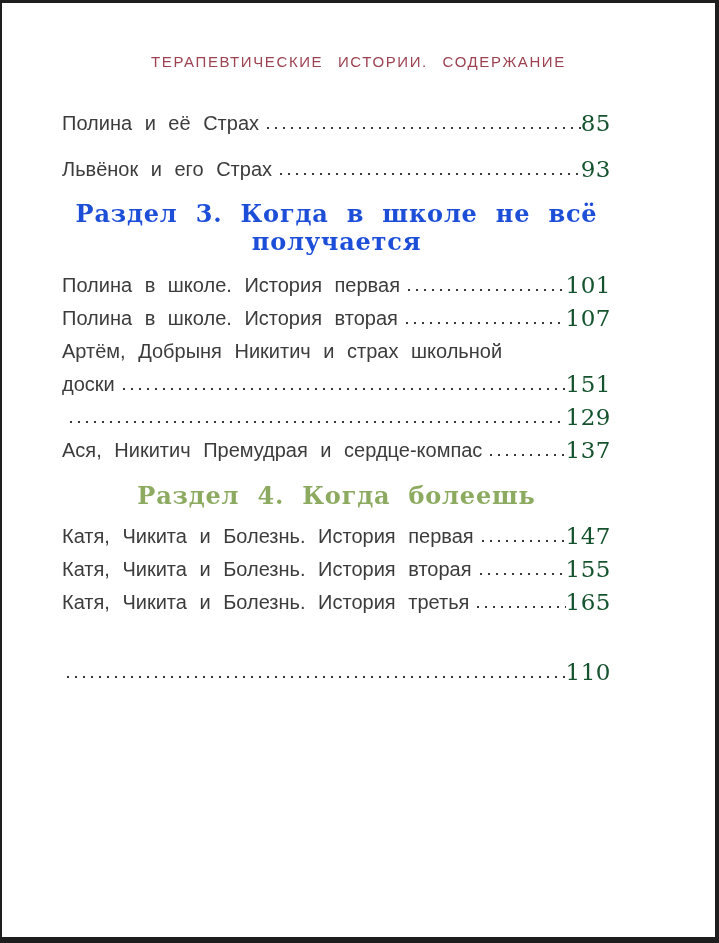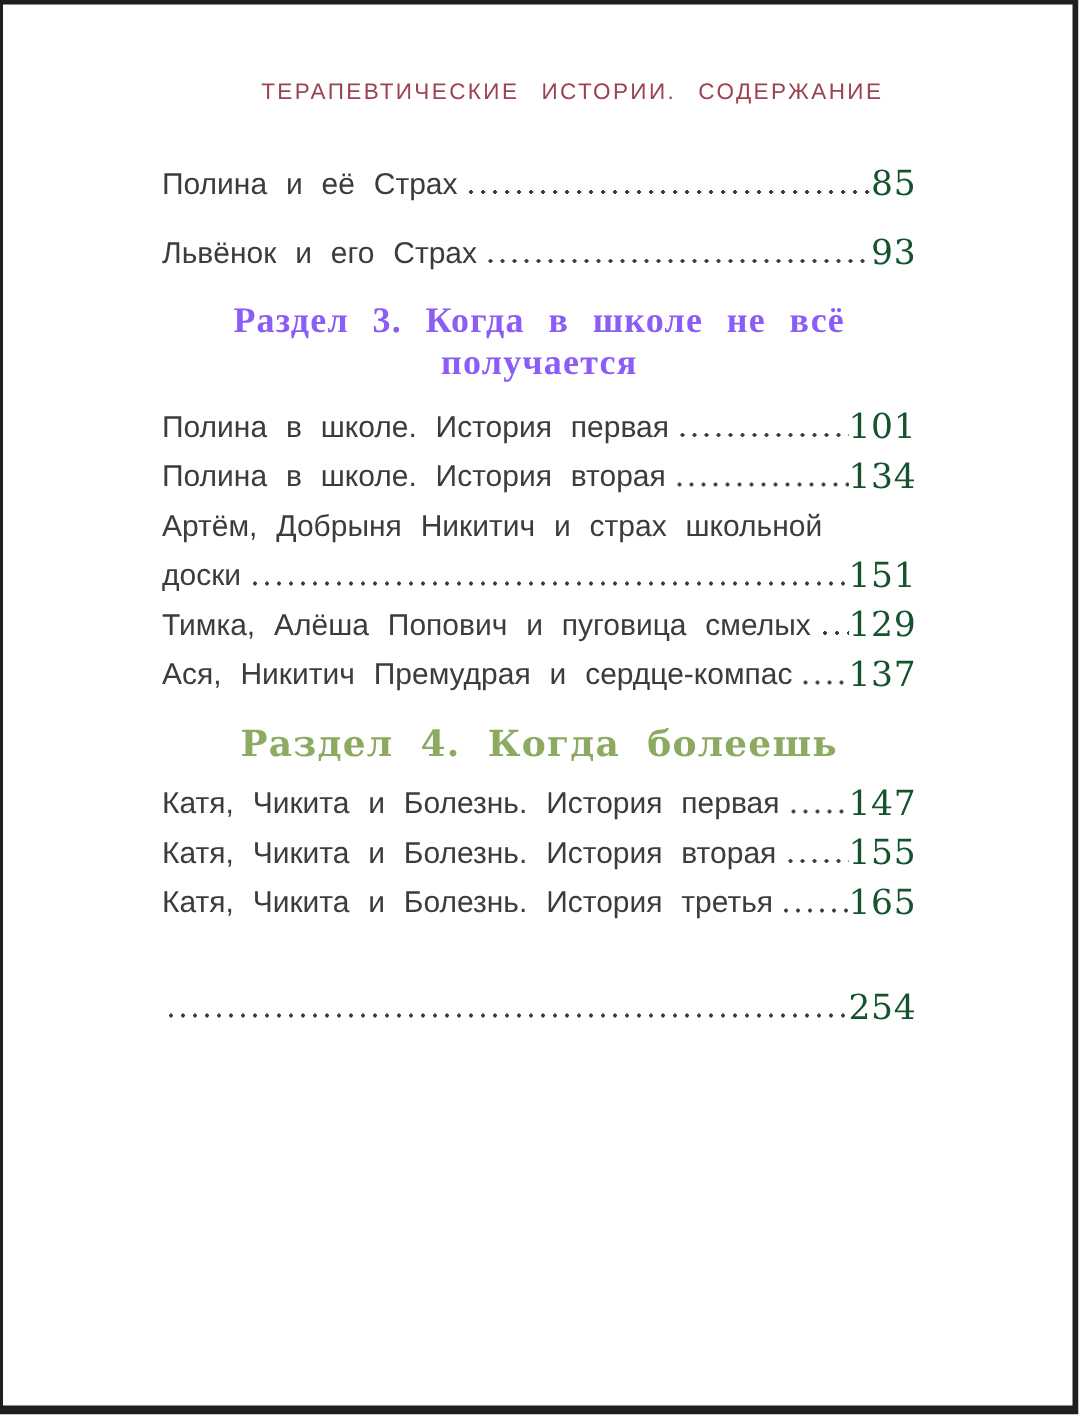--- a/index.html
+++ b/index.html
@@ -21,7 +21,6 @@
     border-bottom-width: 6px;
     overflow: hidden;
     font-family: "Liberation Sans", sans-serif;
-    padding-left: 46px;
   }
   .page-header {
     margin-top: 50px;

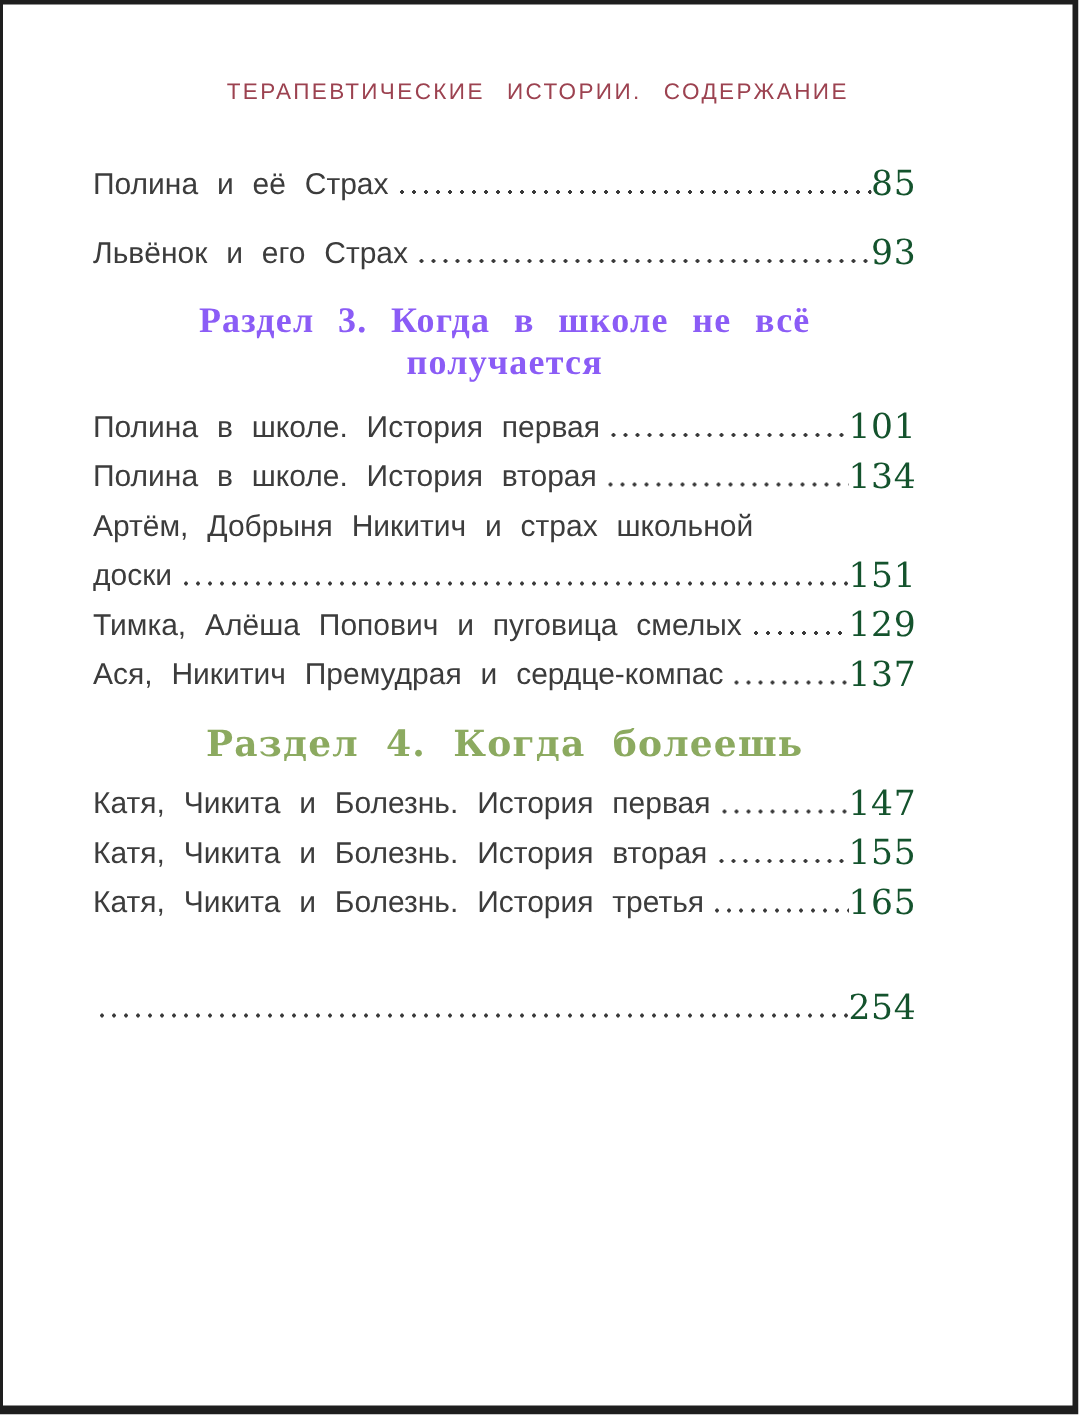--- a/index.html
+++ b/index.html
@@ -74,9 +74,8 @@
     line-height: 28px;
   }
   .section-heading.s3 {
-    color: #8b5cf6;
+    color: #1d4ed8;
     margin: 20px 0 18px 0;
-    font-family: Liberation Serif, serif;
   }
   .section-heading.s4 {
     color: #8caa60;

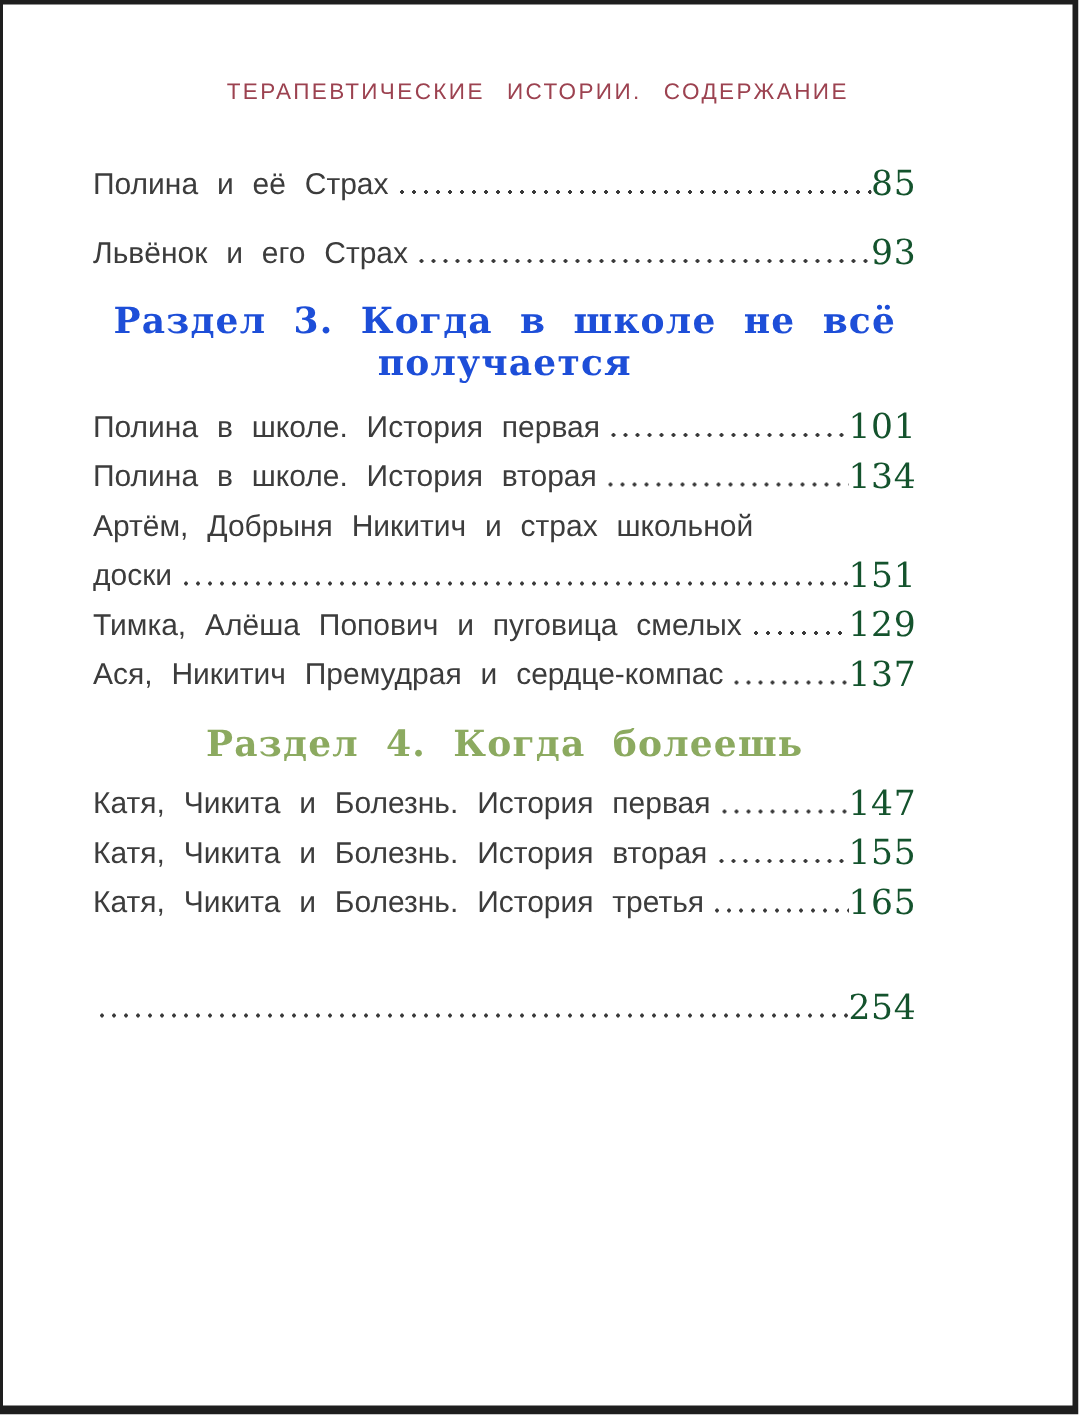--- a/index.html
+++ b/index.html
@@ -117,7 +117,7 @@
       <div class="toc-row">
         <span class="entry-title">Полина в школе. История вторая</span>
         <span class="dots"></span>
-        <span class="entry-page">134</span>
+        <span class="entry-page">107</span>
       </div>
       <div class="toc-row wrap-line">
         <span class="entry-title">Артём, Добрыня Никитич и страх школьной</span>

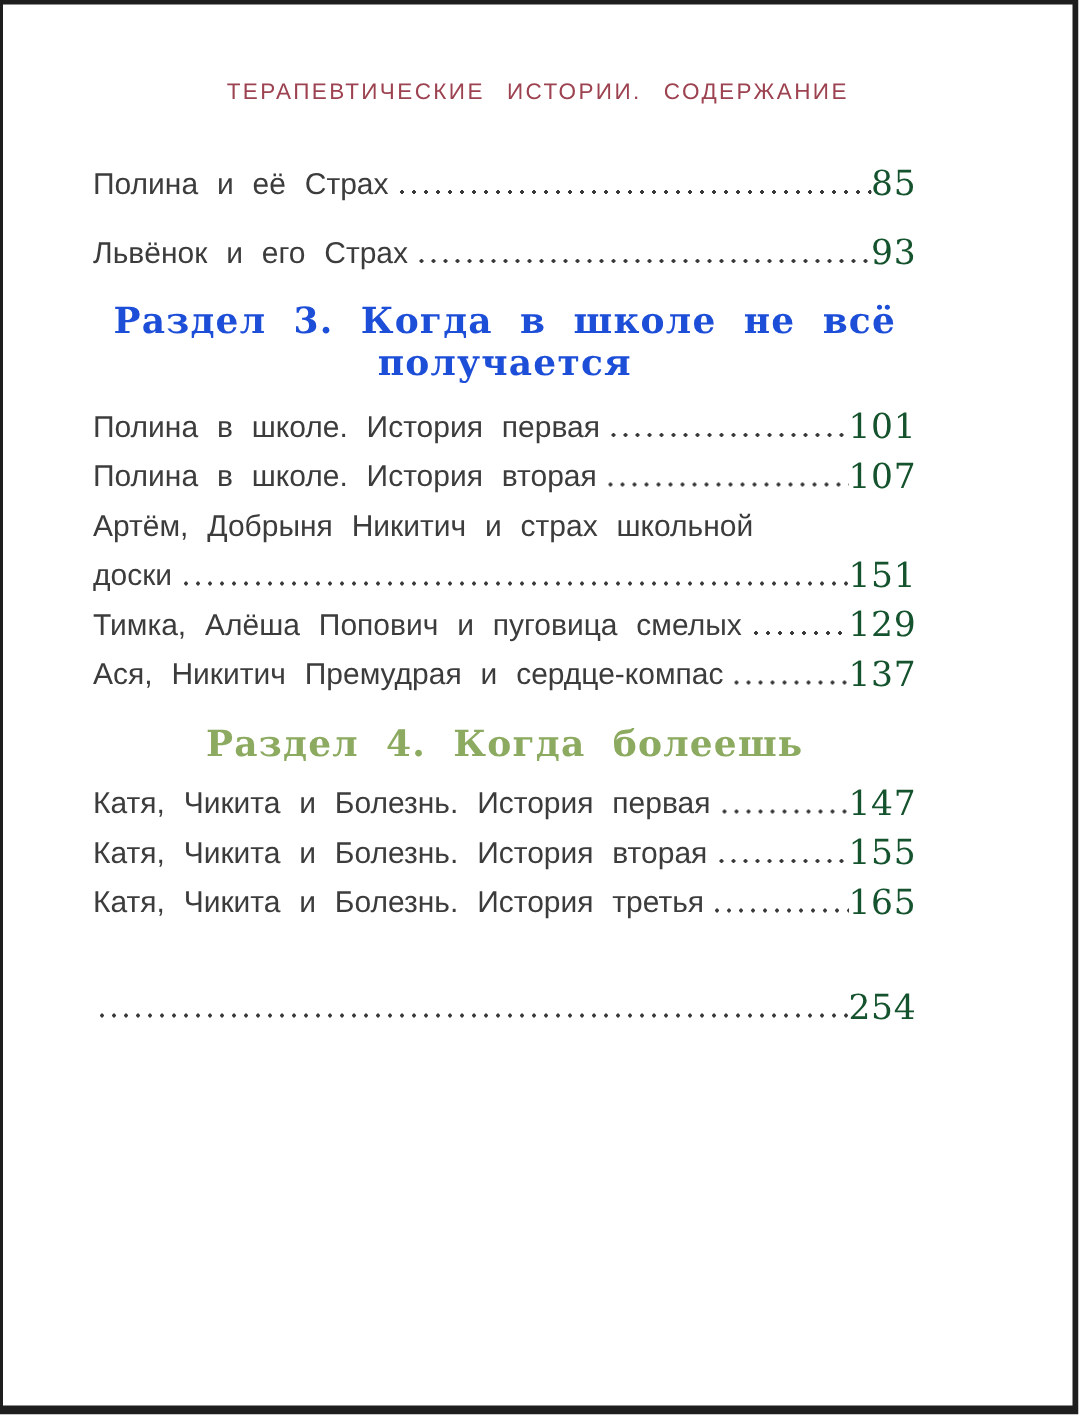--- a/index.html
+++ b/index.html
@@ -129,7 +129,6 @@
         <span class="entry-page">151</span>
       </div>
       <div class="toc-row">
-        <span class="entry-title">Тимка, Алёша Попович и пуговица смелых</span>
         <span class="dots"></span>
         <span class="entry-page">129</span>
       </div>

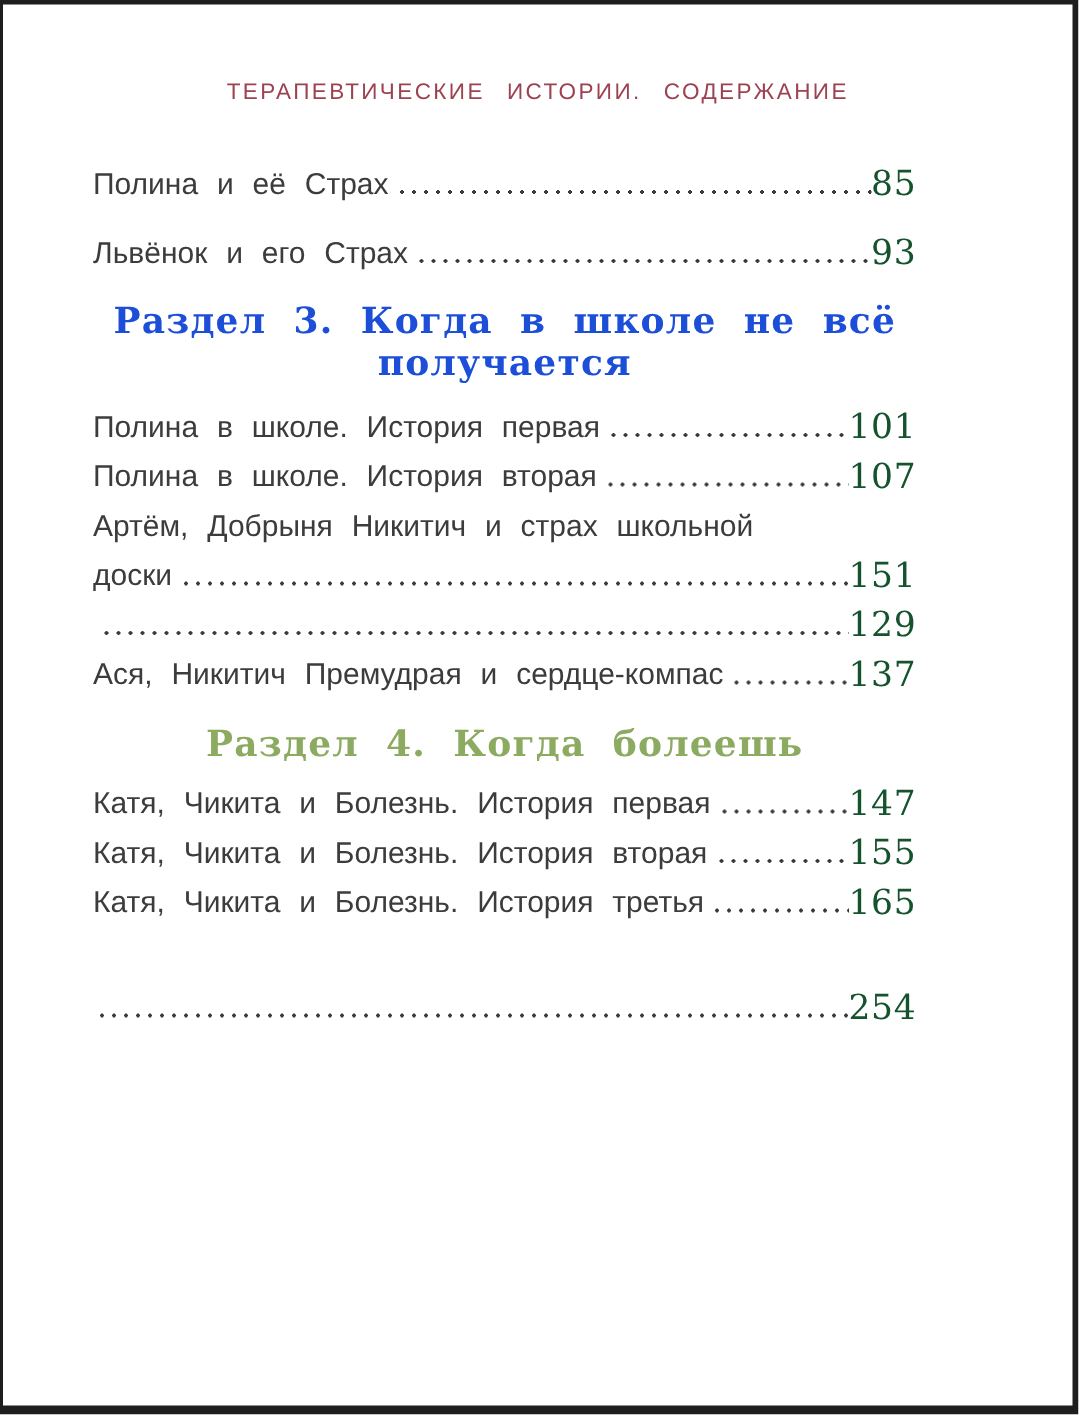--- a/index.html
+++ b/index.html
@@ -162,7 +162,7 @@
     <div class="afterword-group">
       <div class="toc-row">
         <span class="dots"></span>
-        <span class="entry-page">254</span>
+        <span class="entry-page">110</span>
       </div>
     </div>
 

